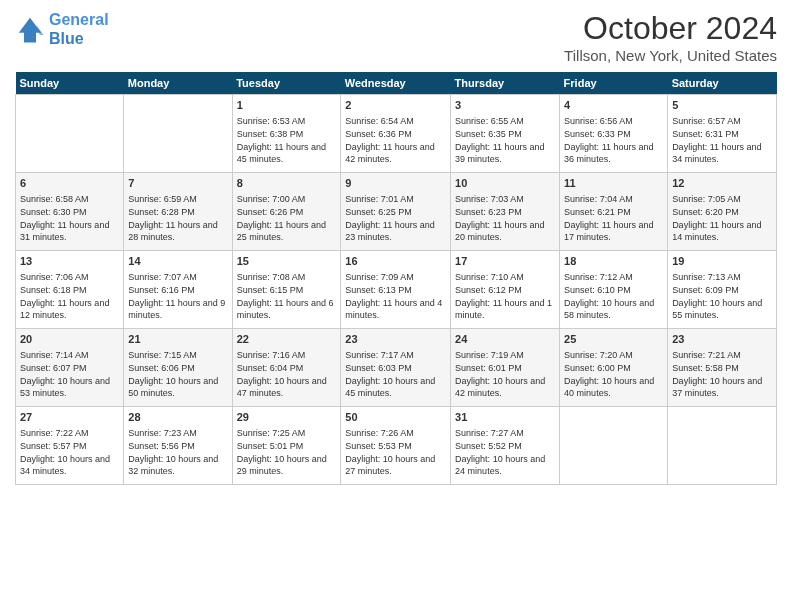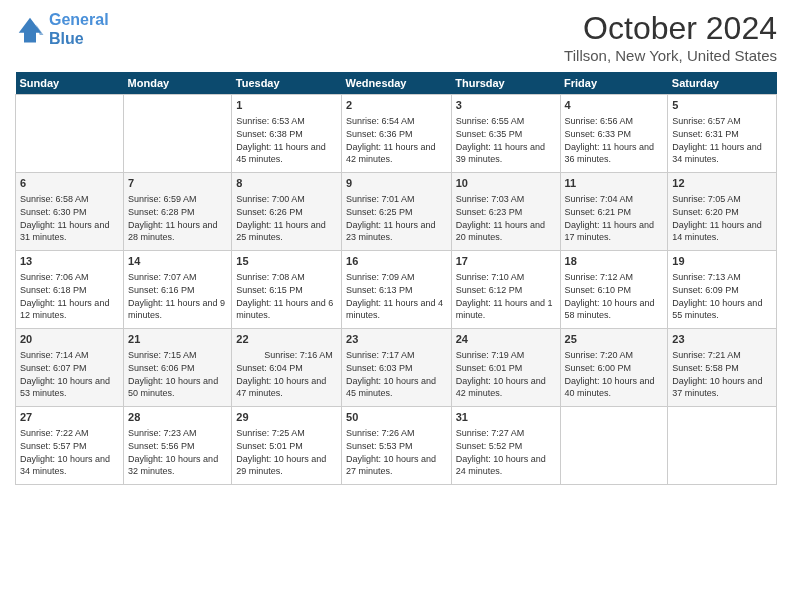--- a/index.html
+++ b/index.html
@@ -199,7 +199,7 @@
           <td><span class="day-num">21</span><span style="white-space: pre-line;">Sunrise: 7:15 AM
 Sunset: 6:06 PM
 Daylight: 10 hours and 50 minutes.</span></td>
-          <td><span class="day-num">22</span><span style="white-space: pre-line; margin-left: 28px;">Sunrise: 7:16 AM
+          <td><span class="day-num">22</span><span style="white-space: pre-line;">Sunrise: 7:16 AM
 Sunset: 6:04 PM
 Daylight: 10 hours and 47 minutes.</span></td>
           <td><span class="day-num">23</span><span style="white-space: pre-line;">Sunrise: 7:17 AM

